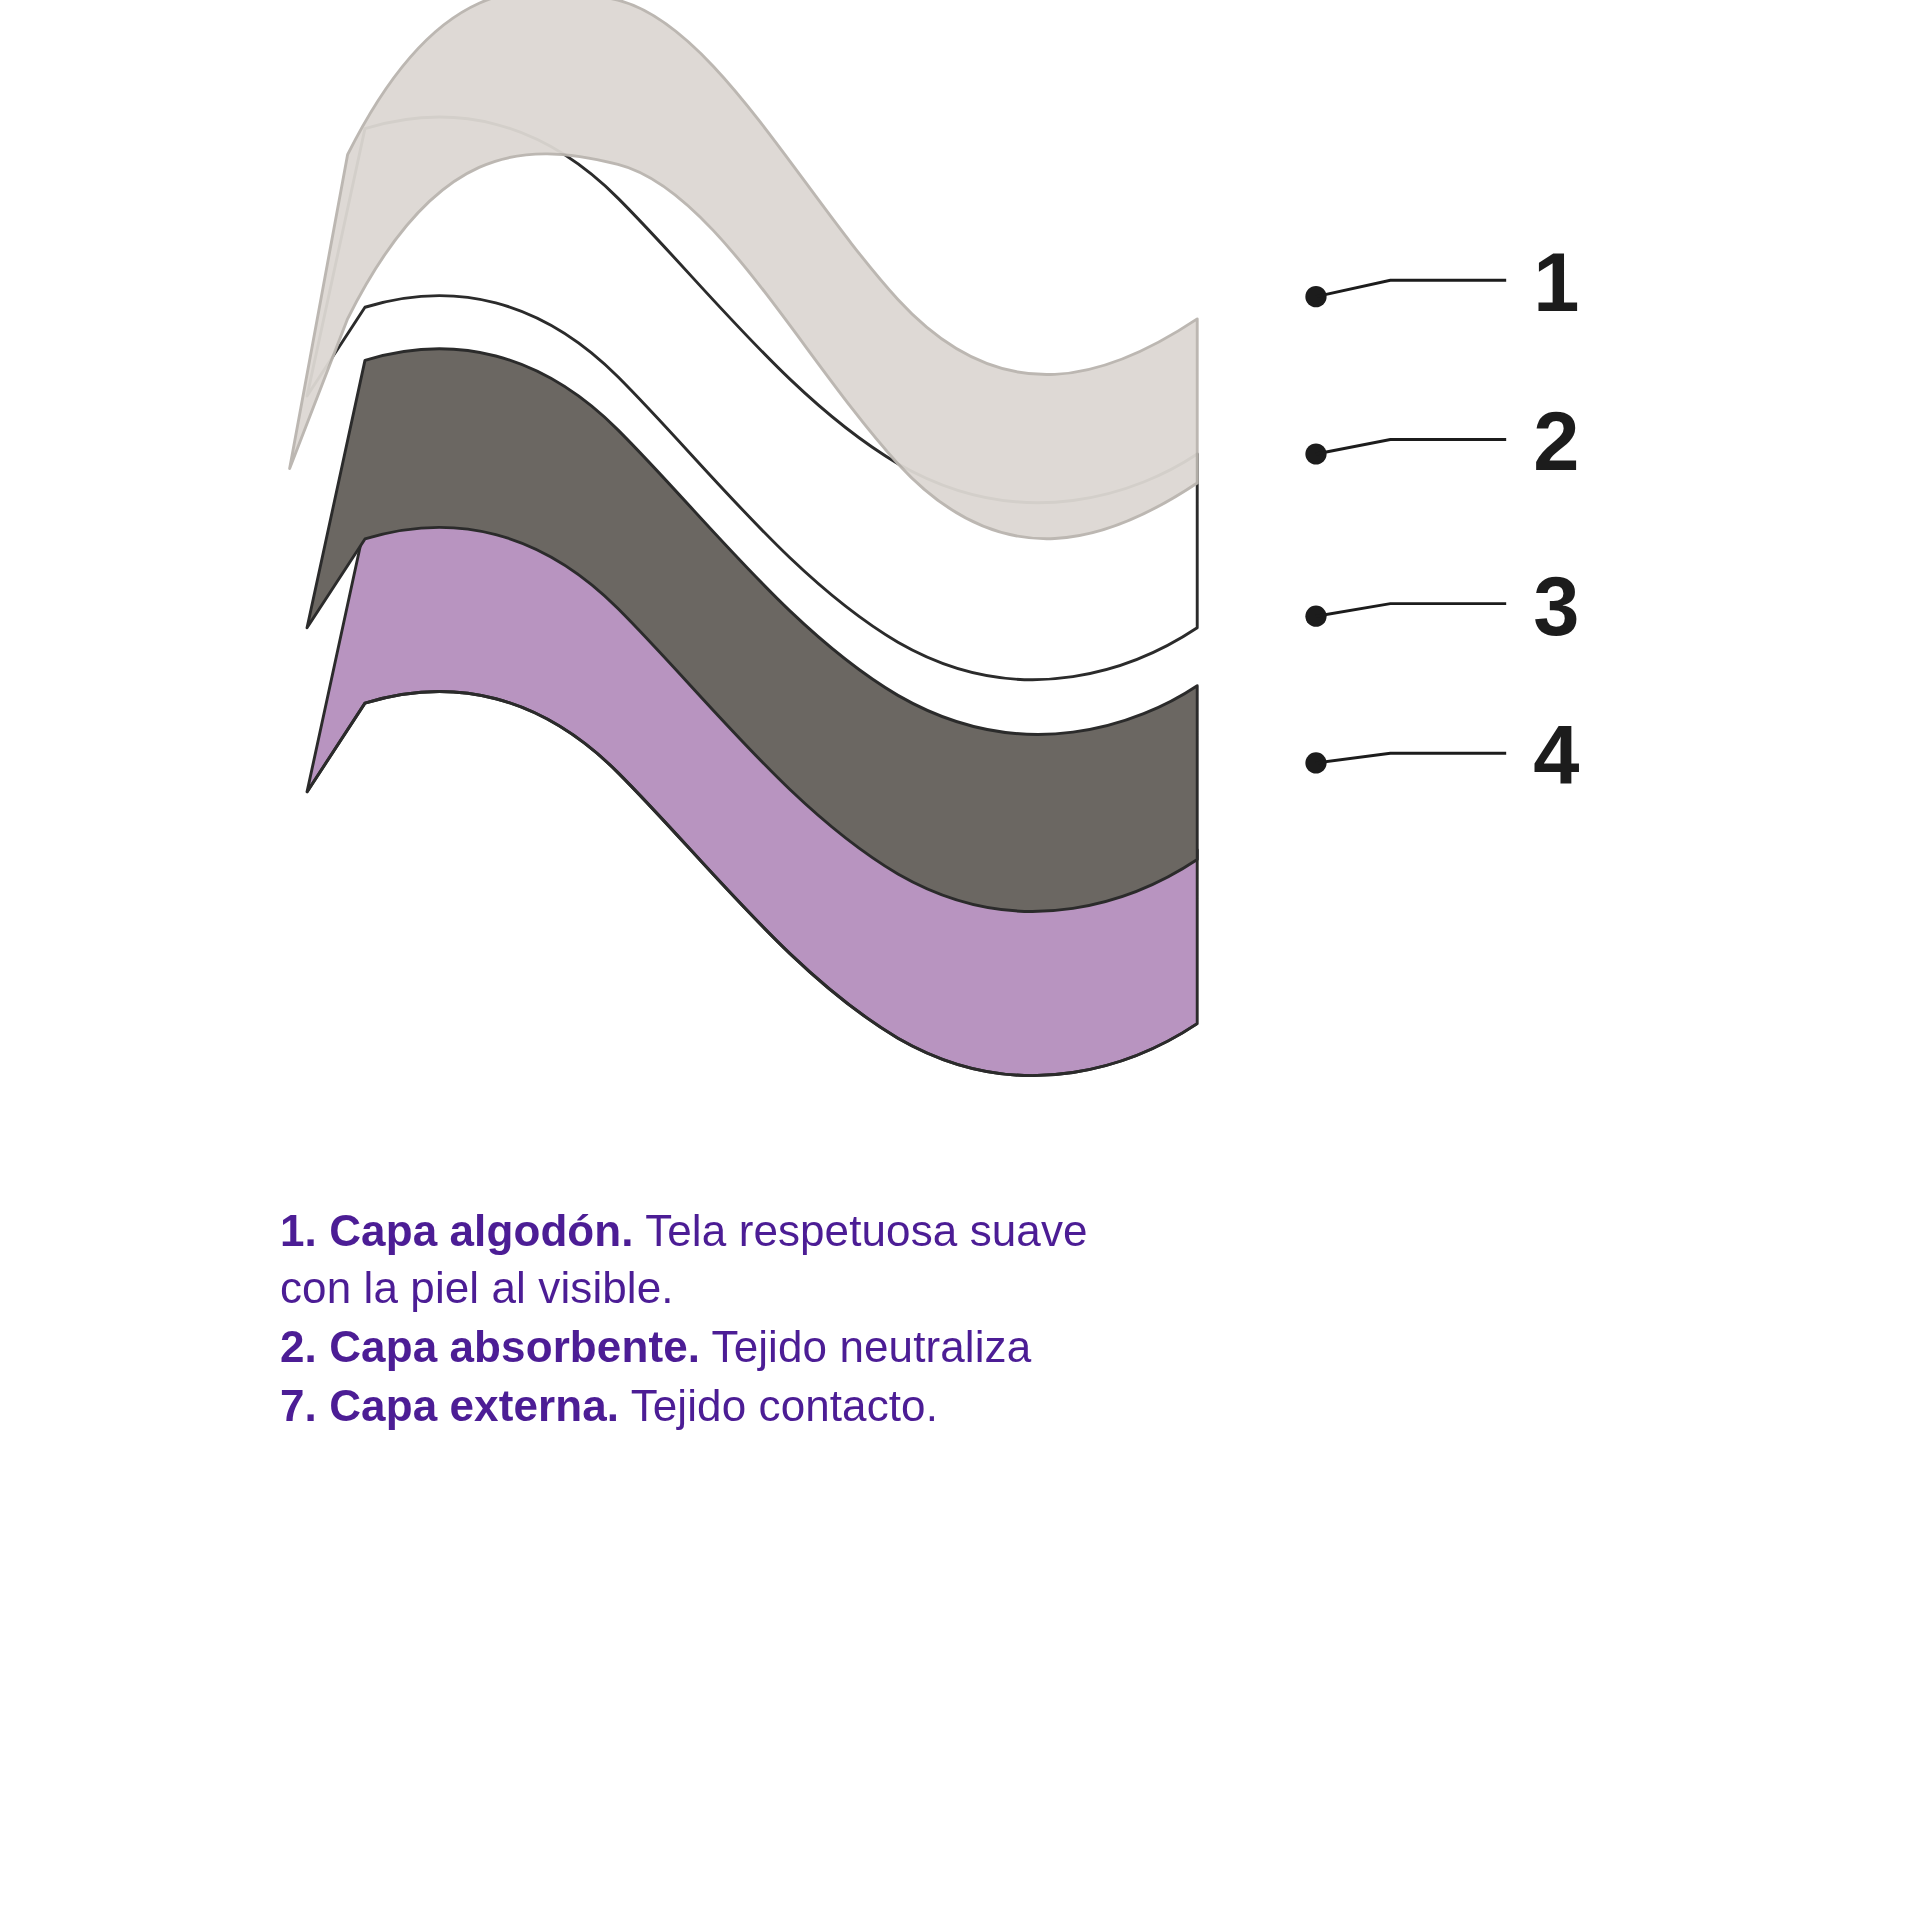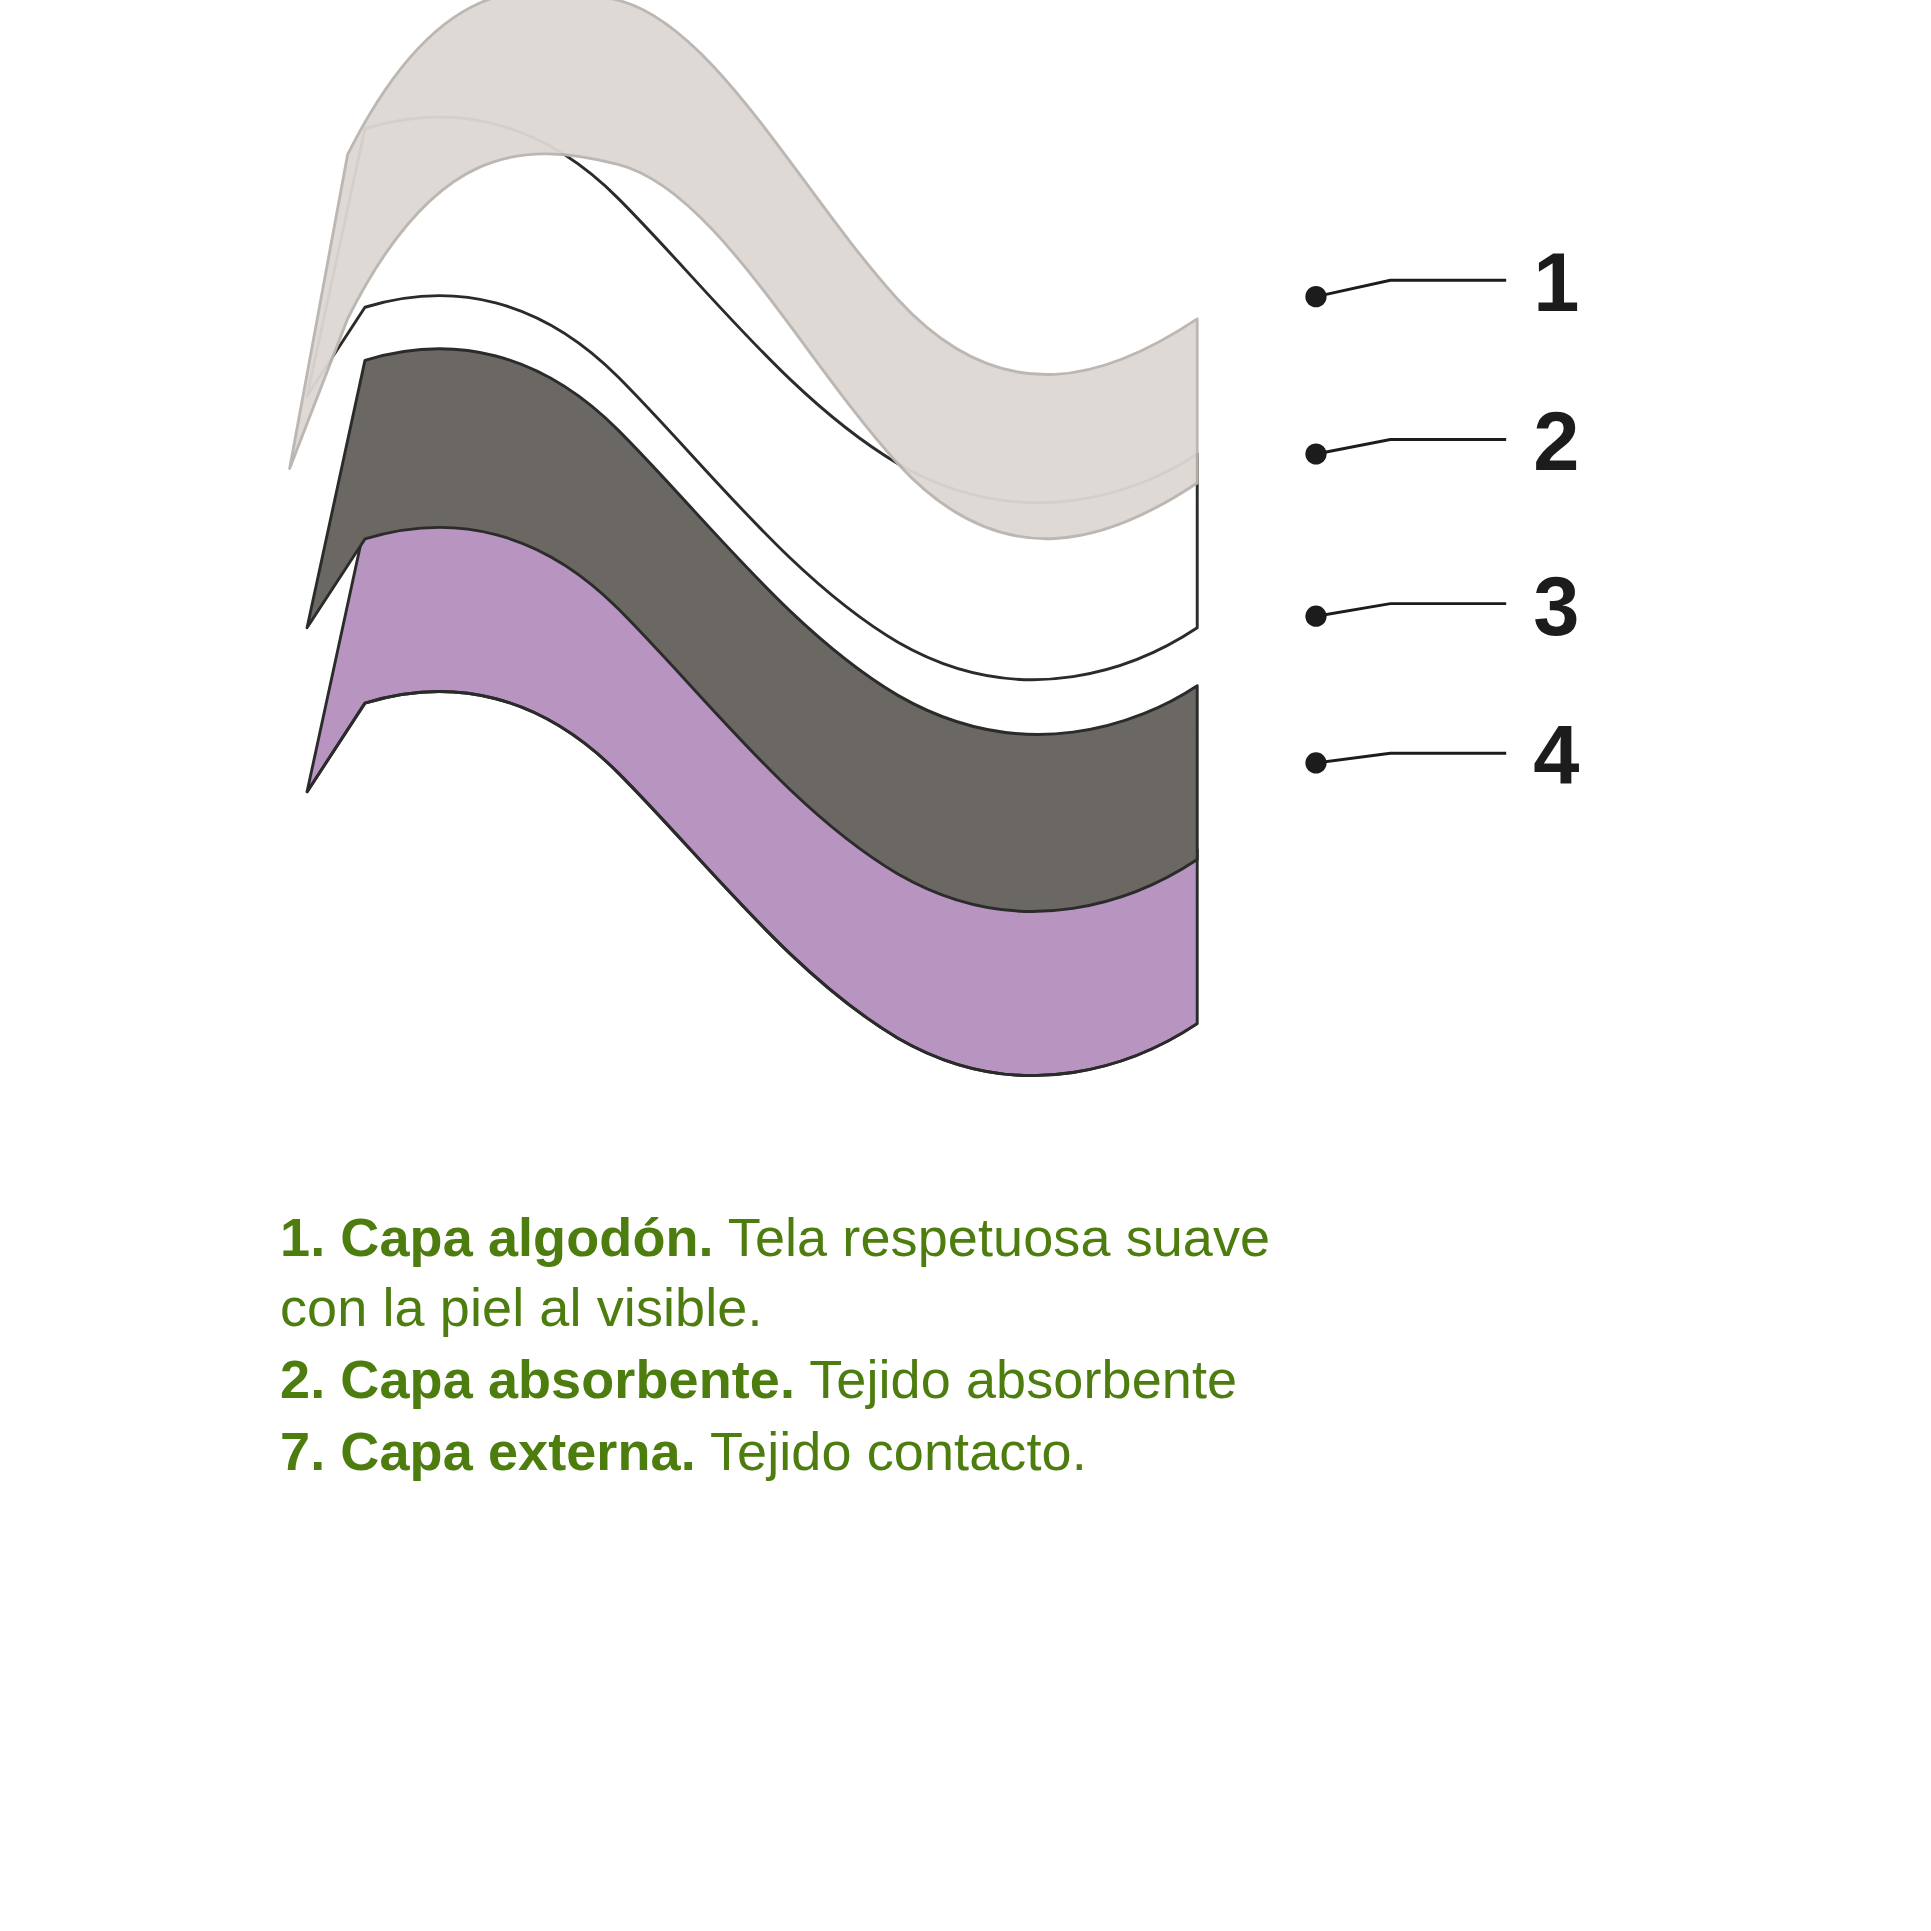--- a/index.html
+++ b/index.html
@@ -37,10 +37,10 @@
     box-sizing: border-box;
   }
   .legend-line {
-    font-size: 54px;
+    font-size: 44px;
     line-height: 1.30;
     letter-spacing: 0.1px;
-    color: #4d7c0f;
+    color: #4c1d95;
     white-space: nowrap;
   }
   .legend-item {

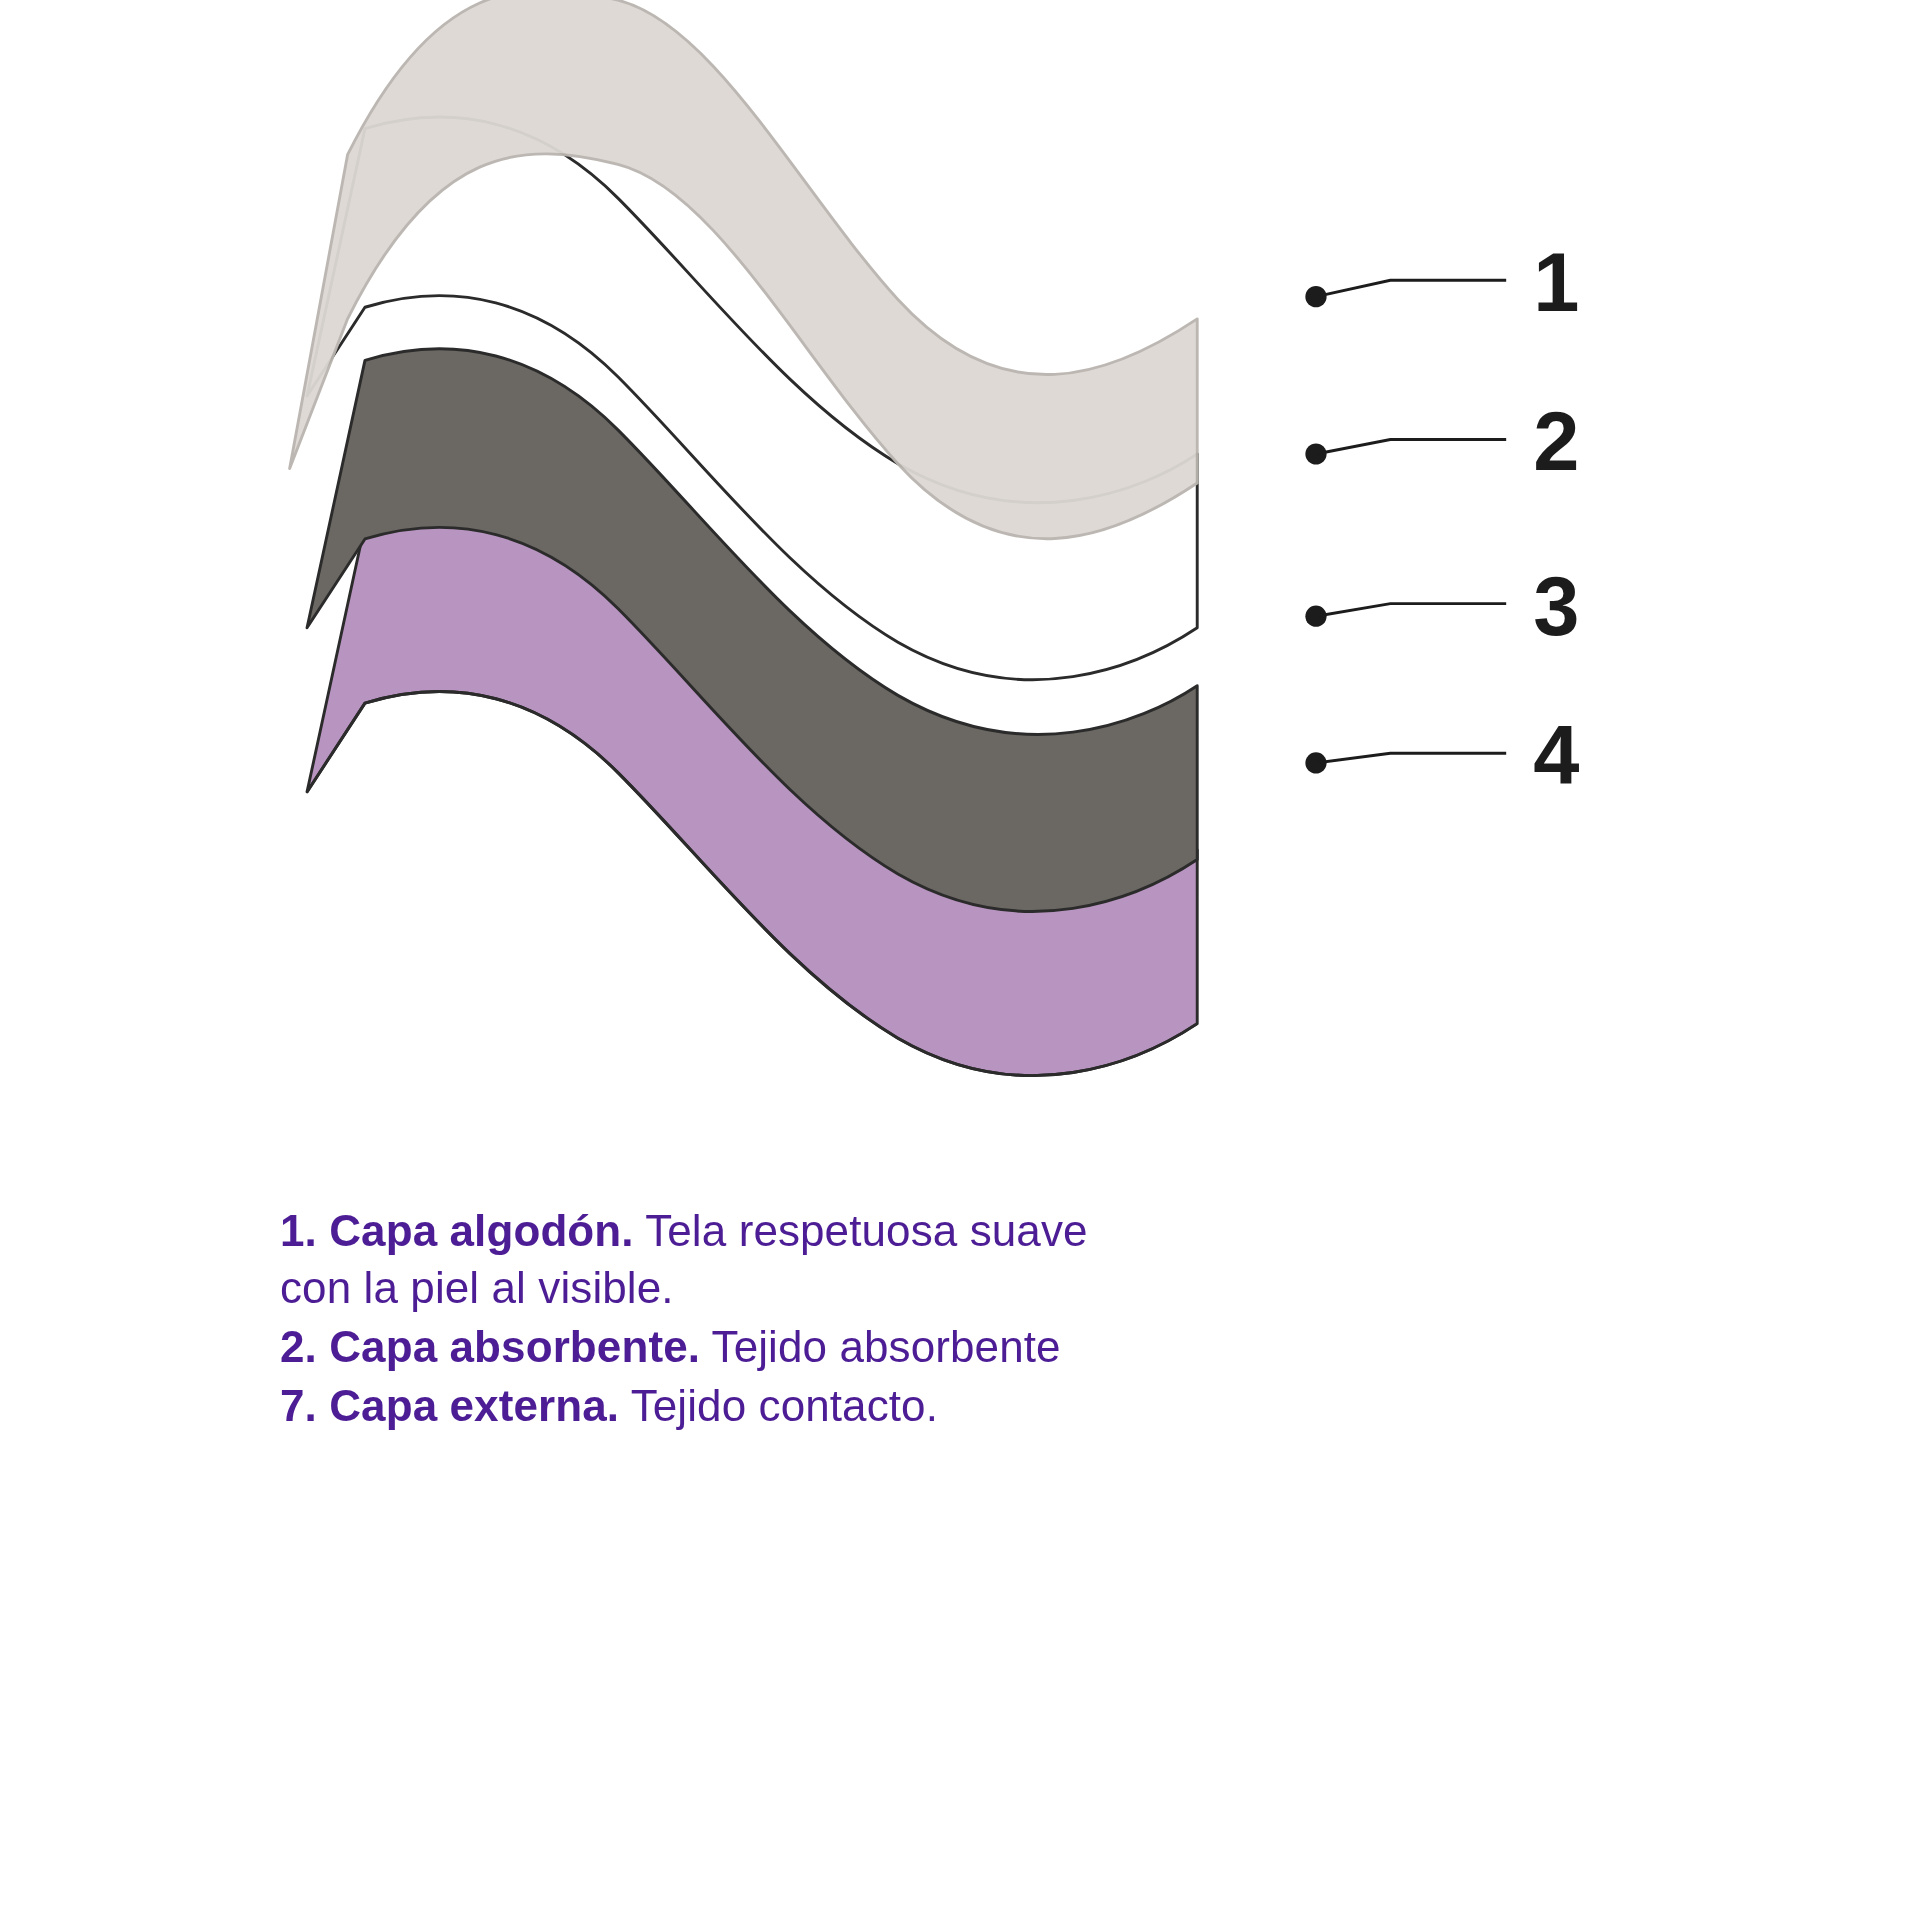--- a/index.html
+++ b/index.html
@@ -114,7 +114,7 @@
     </div>
 
     <div class="legend-item">
-      <div class="legend-line"><span class="lead">2. Capa absorbente.</span><span> Tejido absorbente</span></div>
+      <div class="legend-line"><span class="lead">2. Capa absorbente.</span><span> Tejido neutraliza</span></div>
     </div>
 
 

